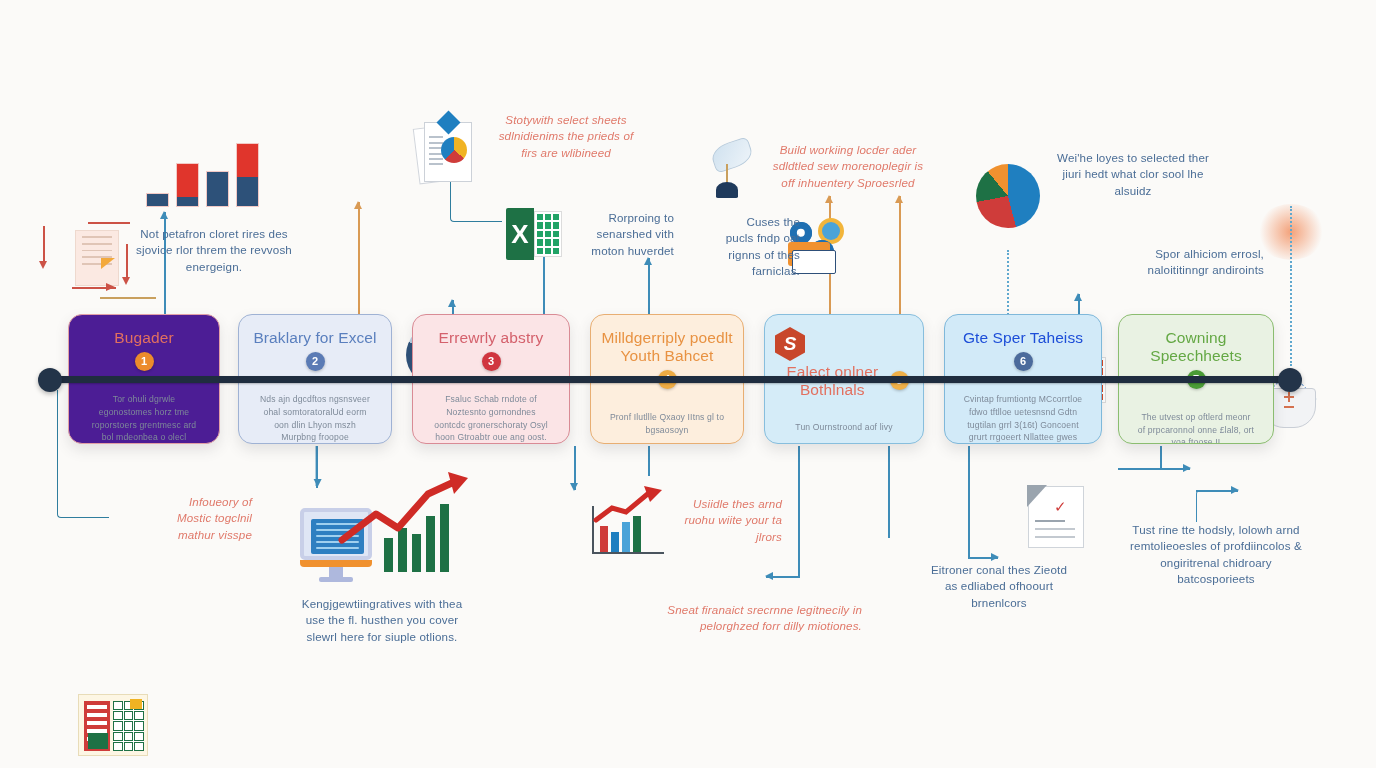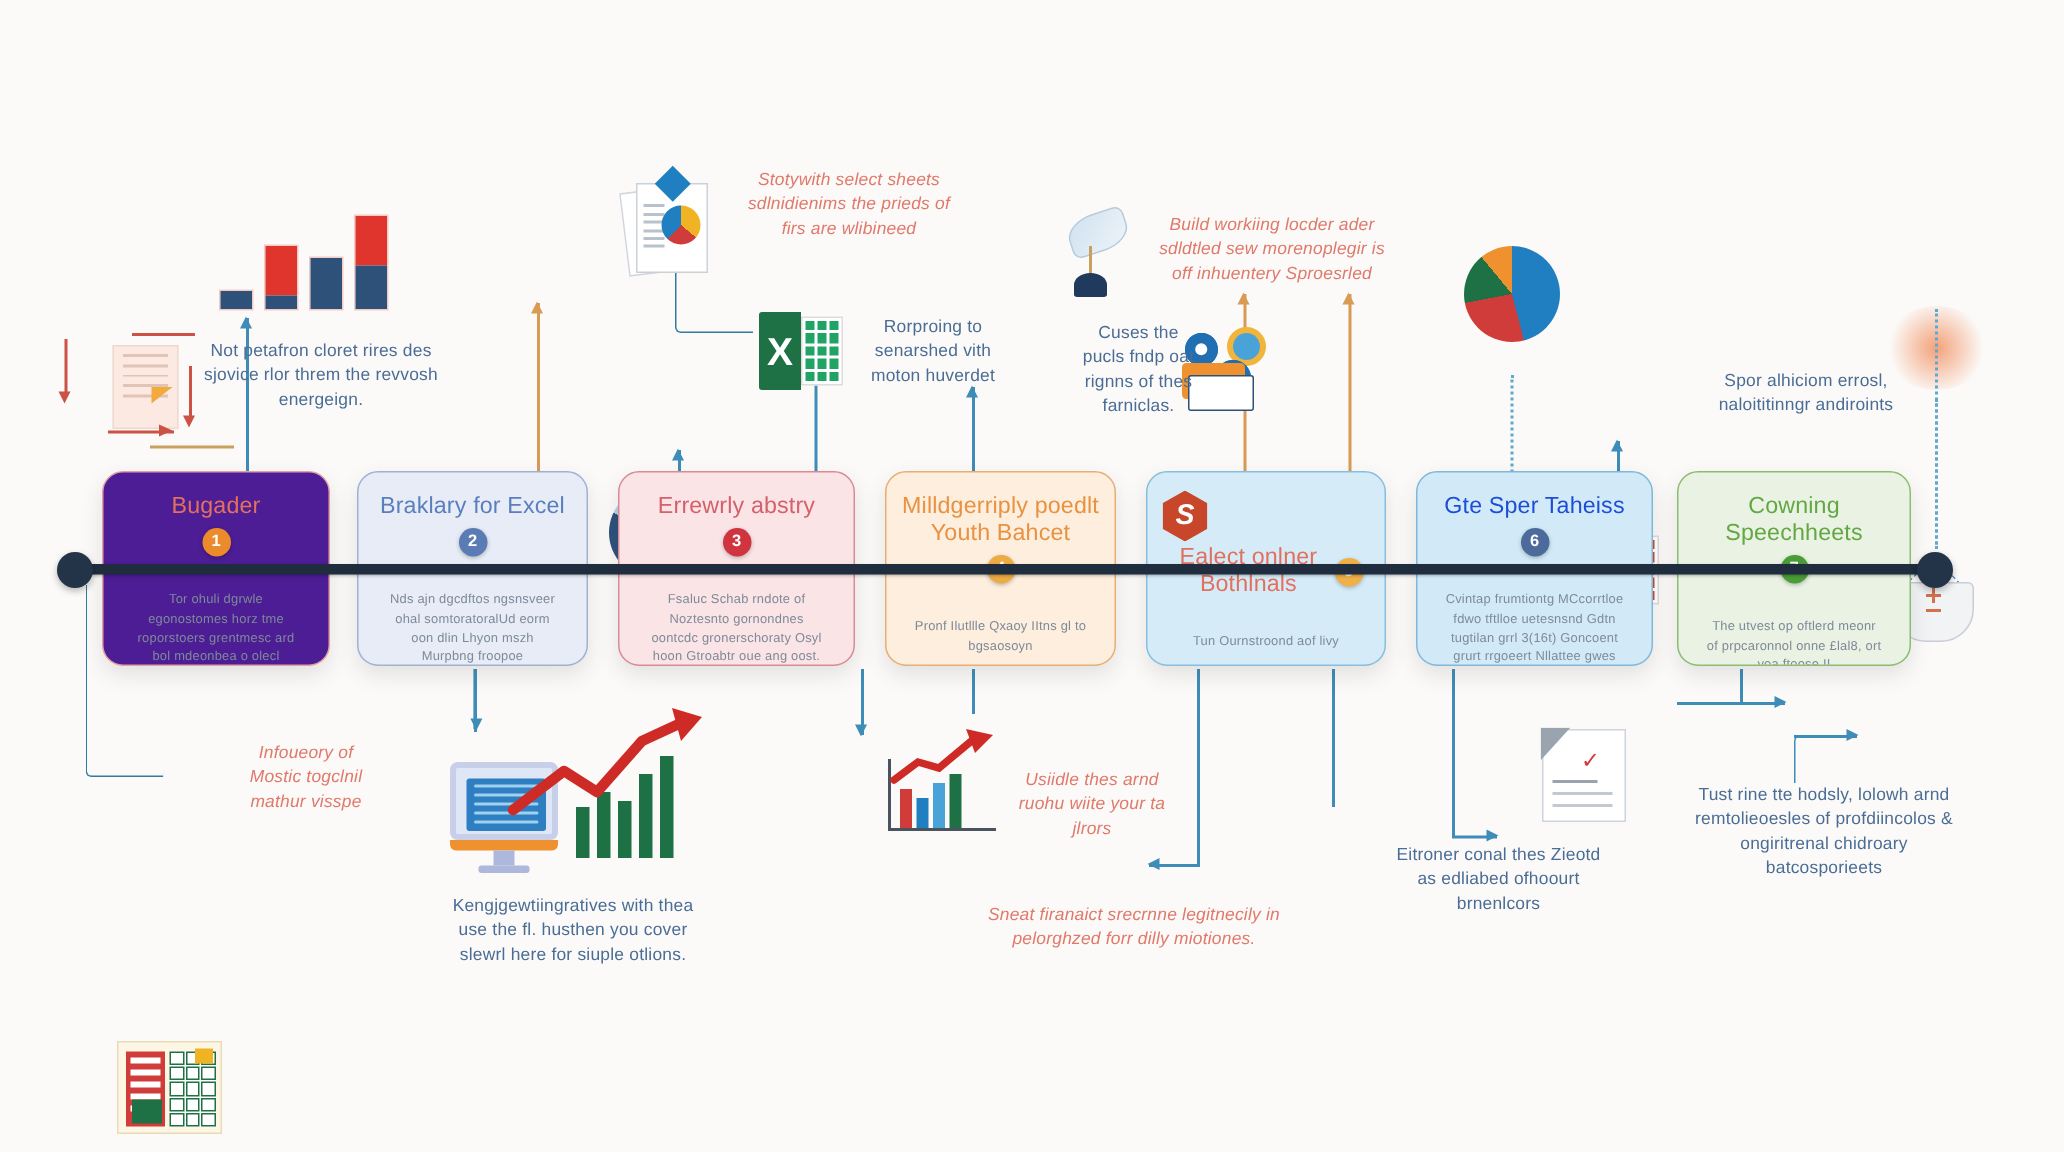--- a/index.html
+++ b/index.html
@@ -386,6 +386,7 @@
   <div class="ic pie" style="left:976px; top:164px; width:64px; height:64px;
        background:conic-gradient(#1f7fc0 0 46%, #cf3c3a 46% 72%, #1e7145 72% 89%, #f0912f 89% 100%);"></div>
 
+  <div class="note blue c" style="left:1046px; top:150px; width:174px;">Wei'he loyes to selected ther jiuri hedt what clor sool lhe alsuidz</div>
 
   <div class="ic office pp" style="left:1050px; top:240px;">
     <div class="lt">P</div>

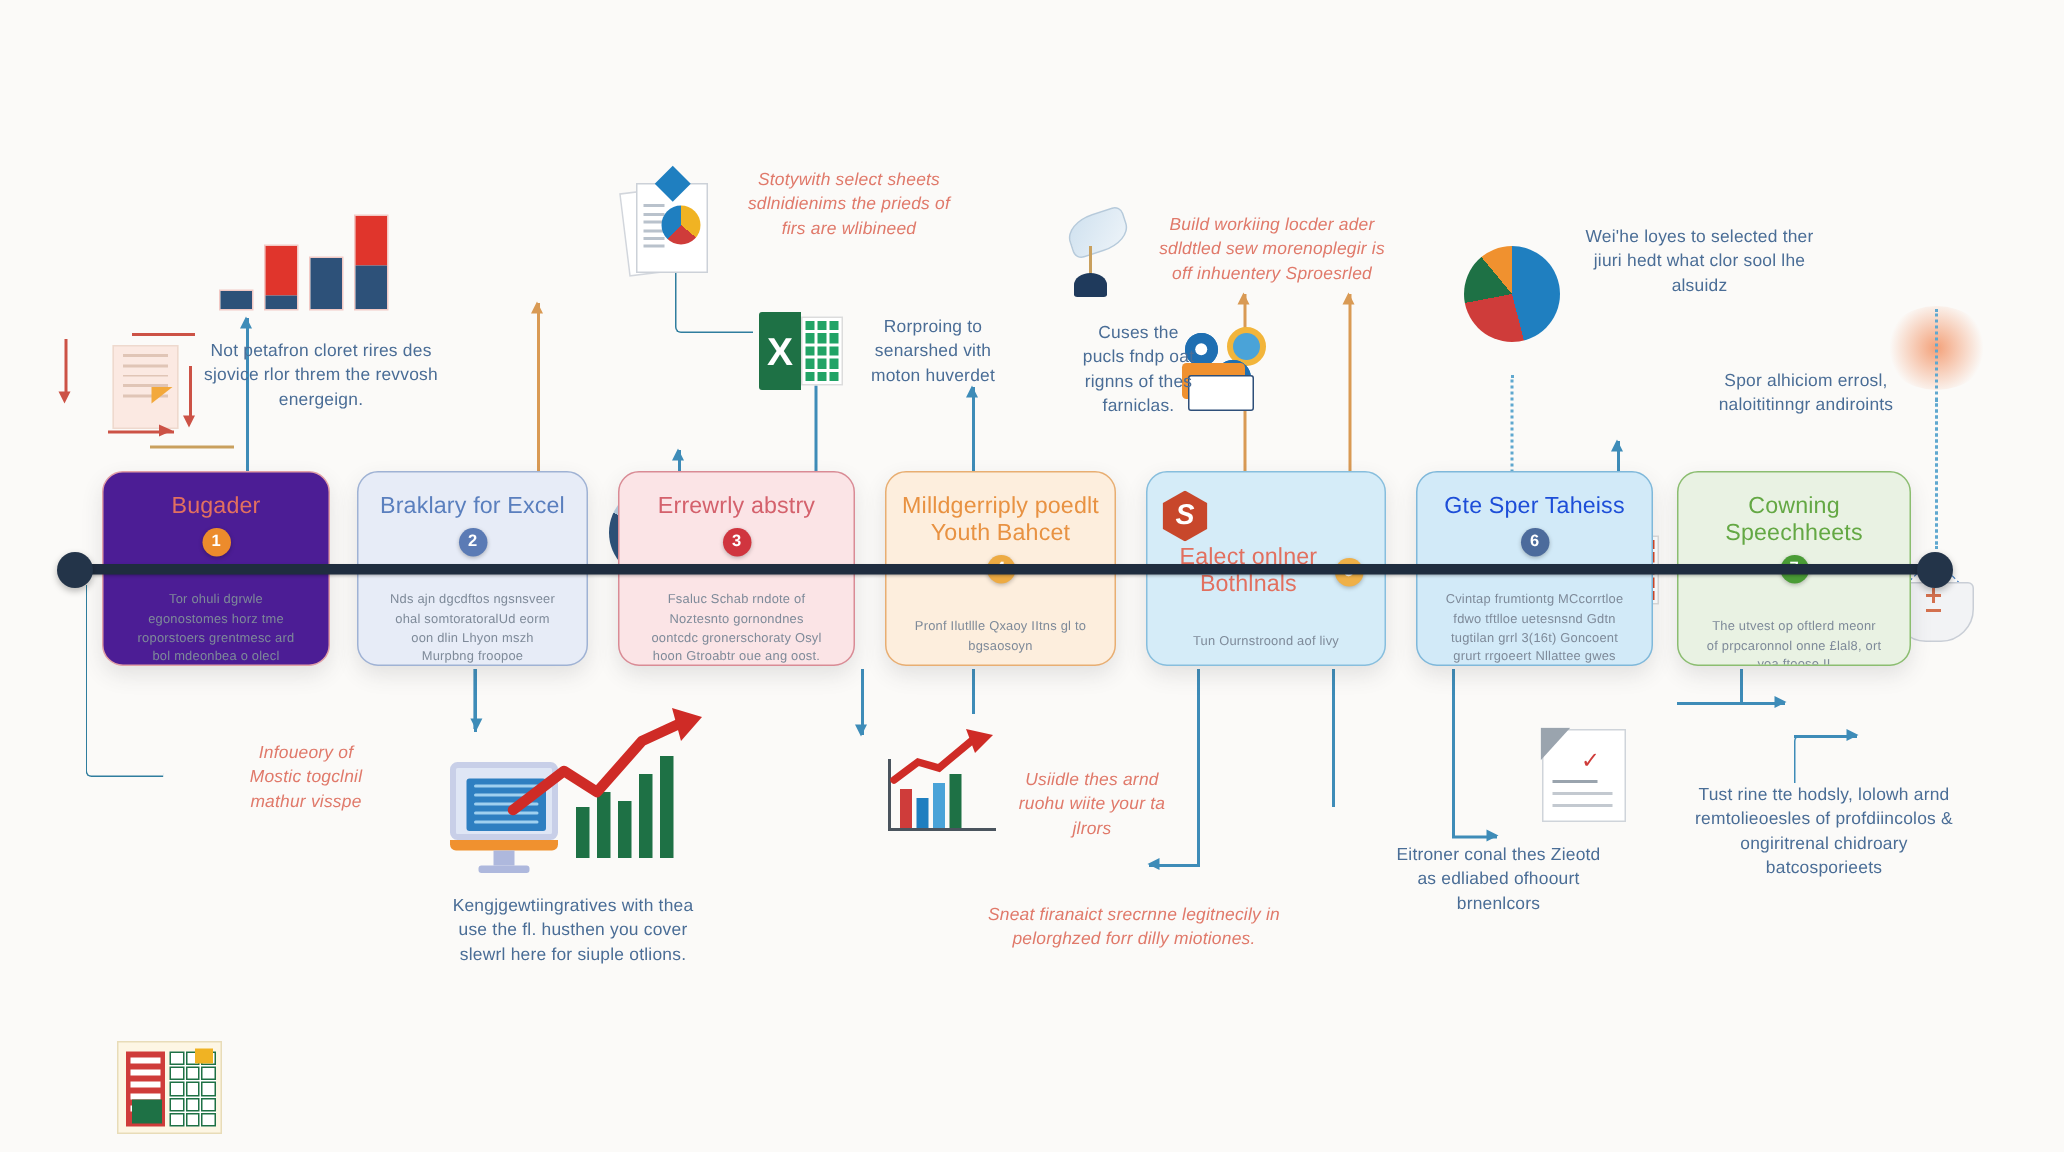--- a/index.html
+++ b/index.html
@@ -127,7 +127,7 @@
   .note.blue { color:#4a6d96; }
   .note.salmon{ color:#e0796a;font-style:italic; }
   .note.c{ text-align:center; }
-  .note.l{ text-align:center; }
+  .note.l{ text-align:right; }
 
   
   .ic{ position:absolute; z-index:14; }

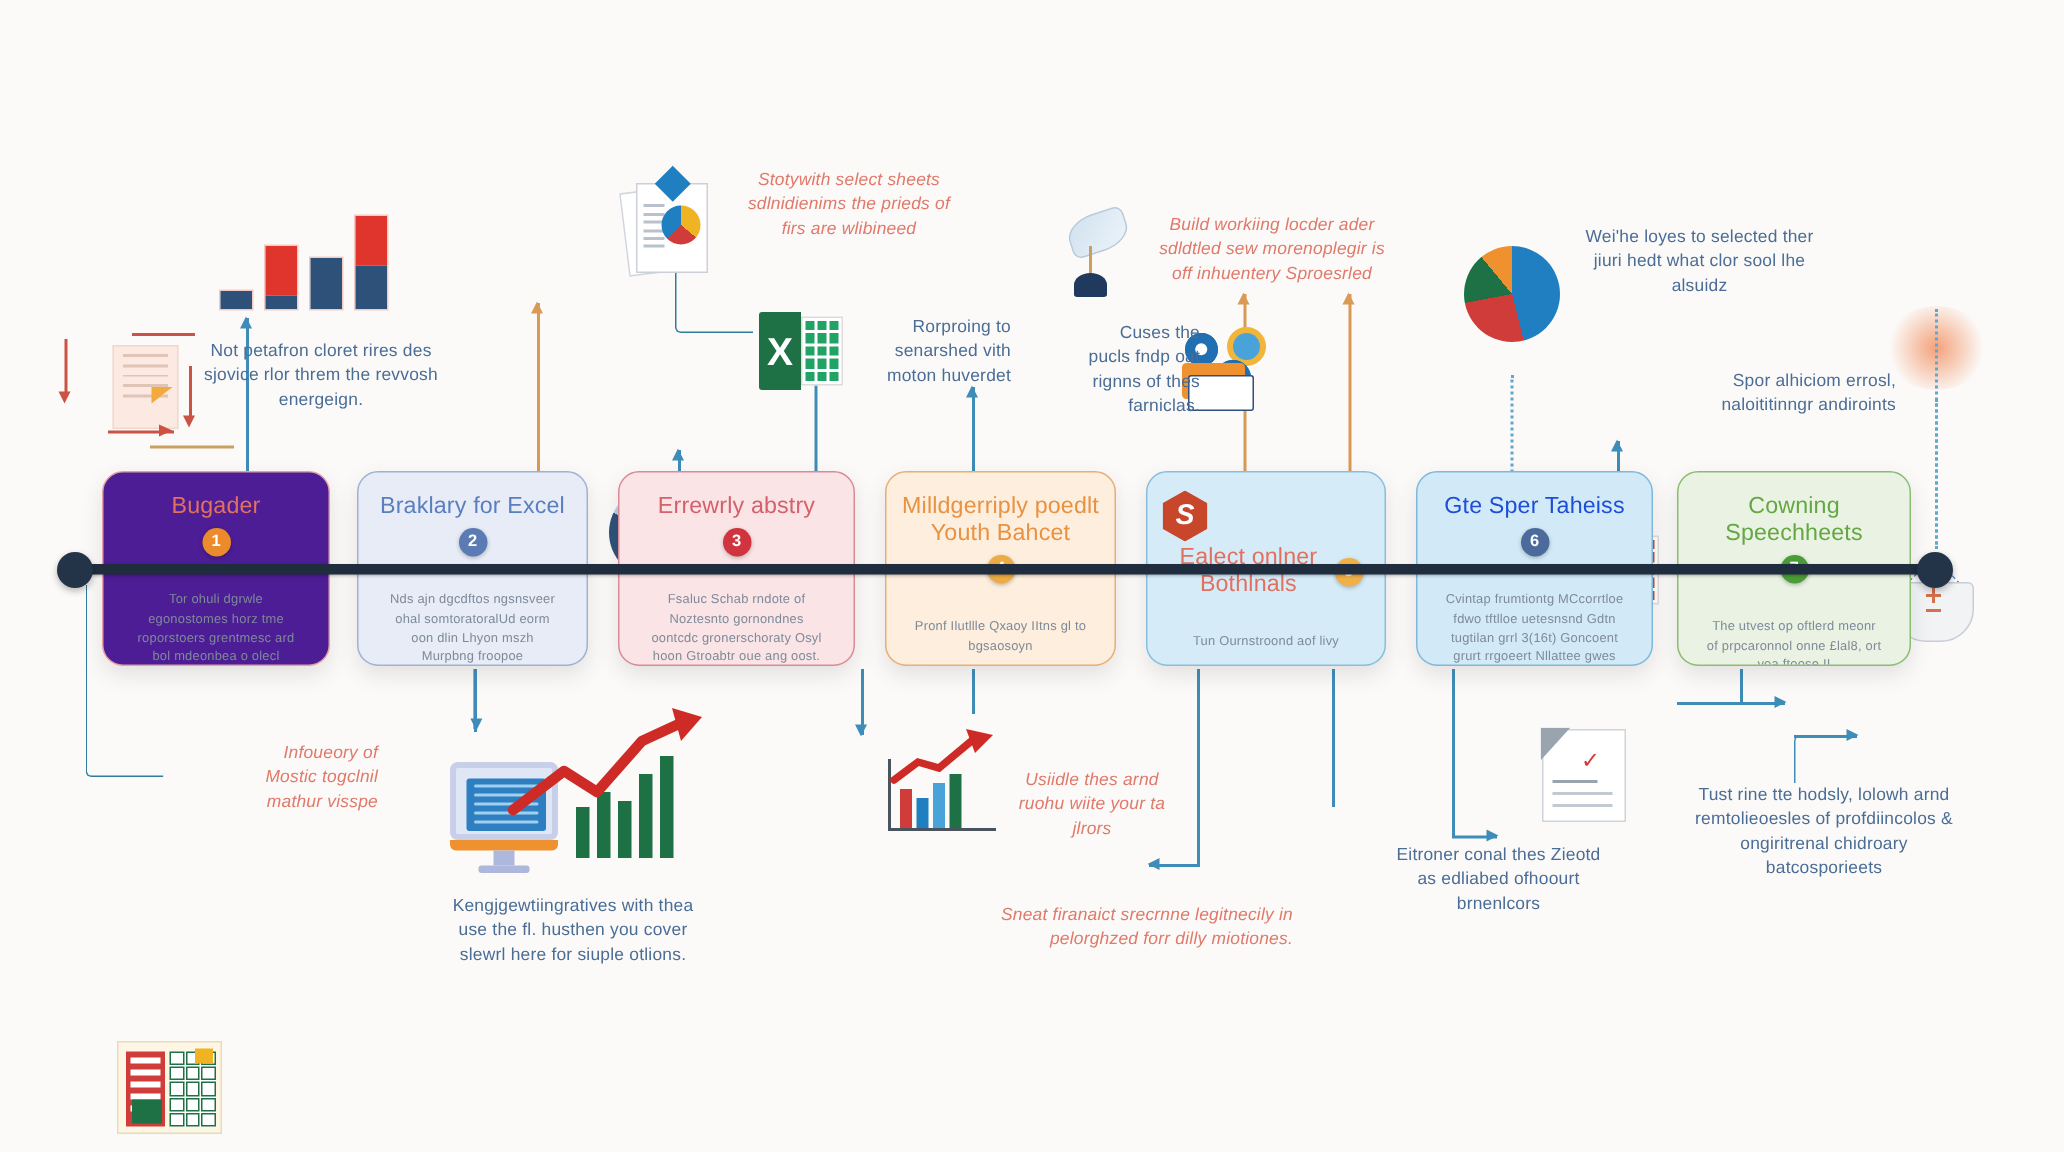--- a/index.html
+++ b/index.html
@@ -531,7 +531,7 @@
       <polygon points="52,0 70,4 58,16" fill="#cf2b26"></polygon>
     </svg>
   </div>
-  <div class="note salmon c" style="left:674px; top:512px; width:108px;">Usiidle thes arnd ruohu wiite your ta jlrors</div>
+  <div class="note salmon c" style="left:674px; top:496px; width:108px;text-align:right;">Usiidle thes arnd ruohu wiite your ta jlrors</div>
 
   <div class="note salmon l" style="left:650px; top:602px; width:212px;">Sneat firanaict srecrnne legitnecily in pelorghzed forr dilly miotiones.</div>
 

